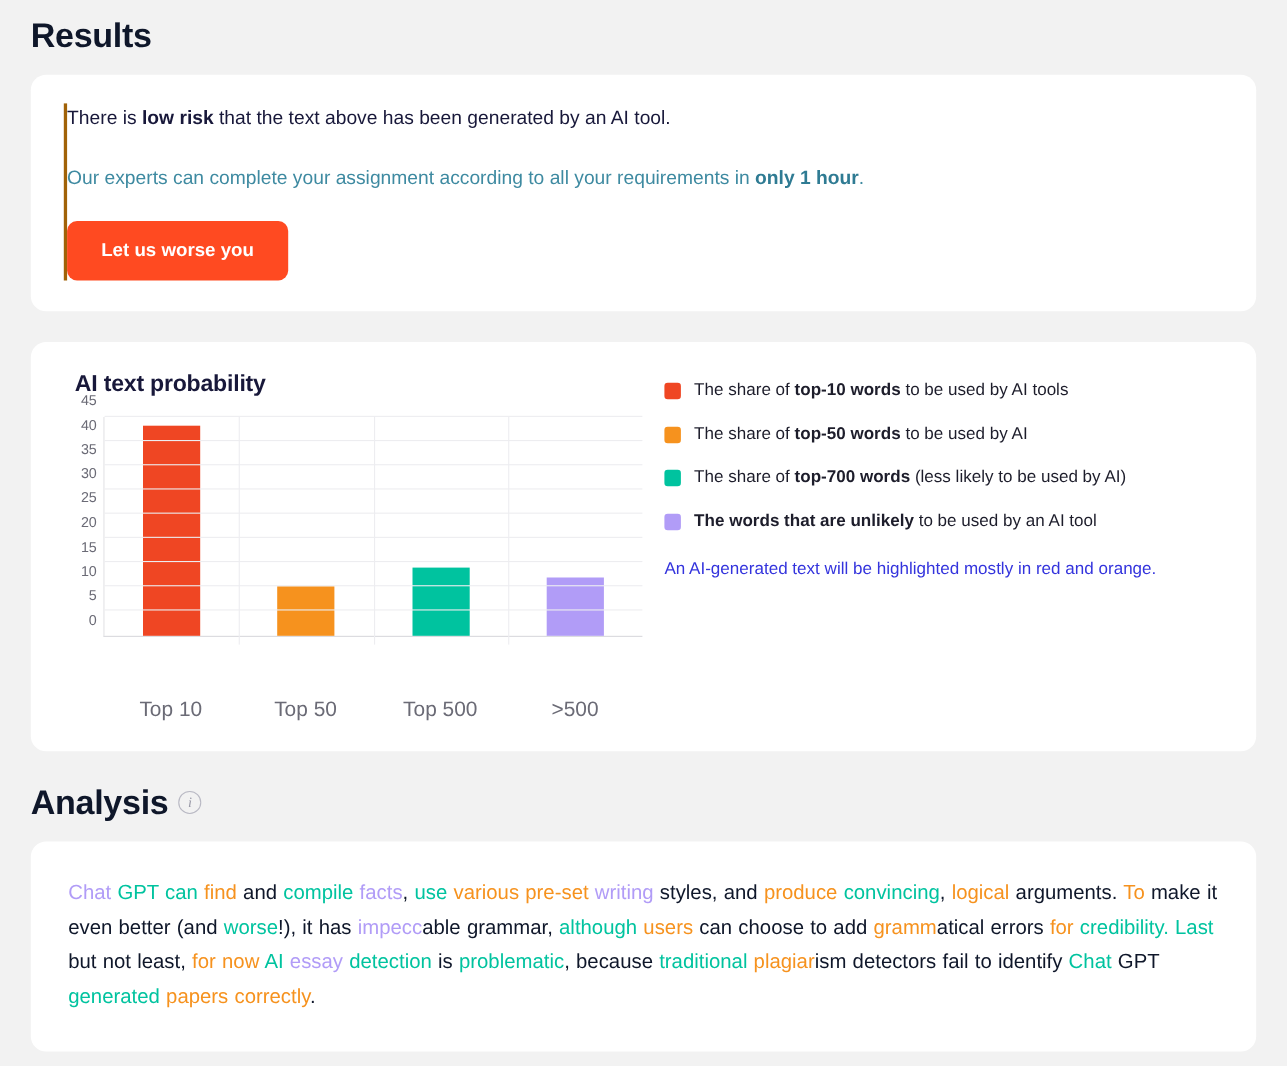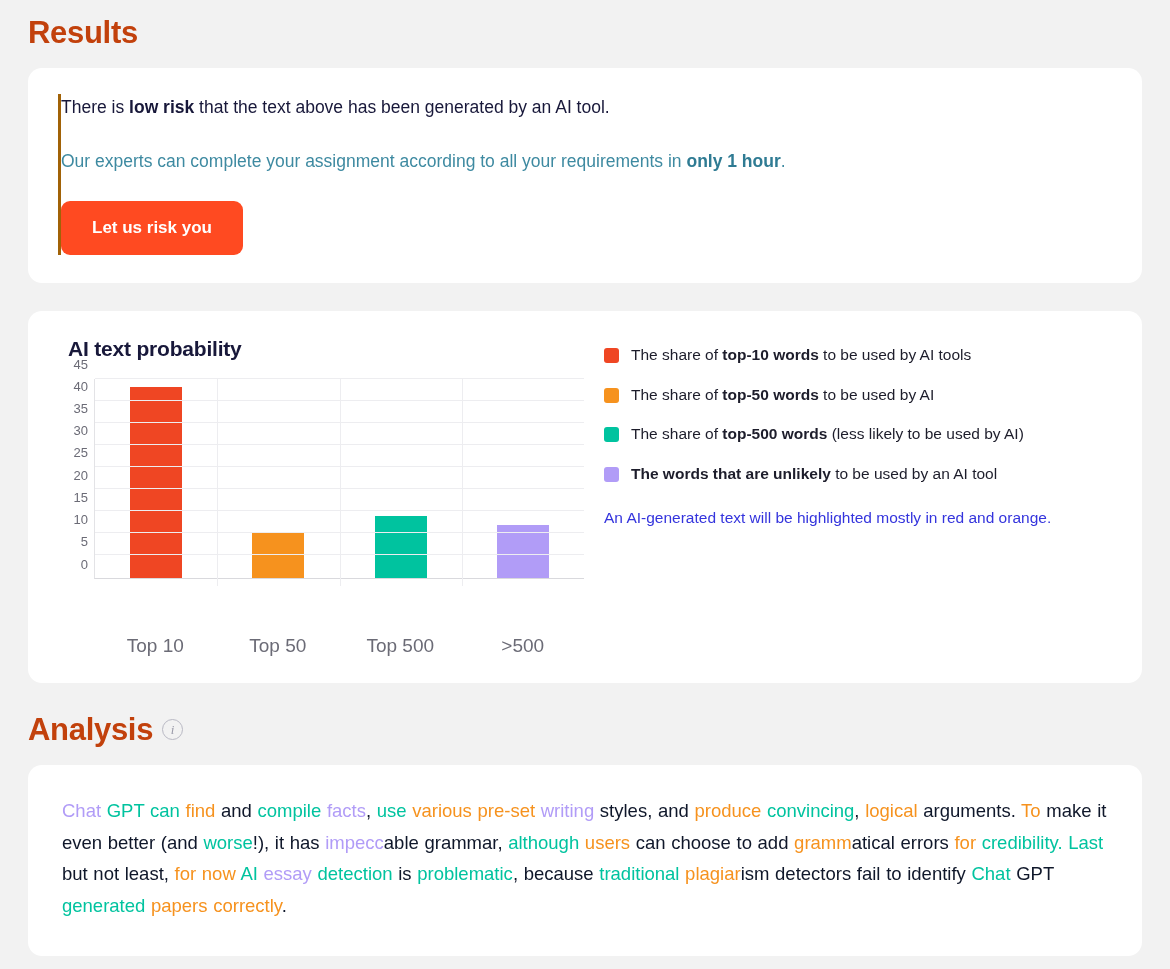--- a/index.html
+++ b/index.html
@@ -15,7 +15,7 @@
     font-size: 31px;
     line-height: 1.1;
     font-weight: bold;
-    color: #c2410c;
+    color: #0f172a;
     margin: 16px 0 18px 0;
     letter-spacing: -0.3px;
   }

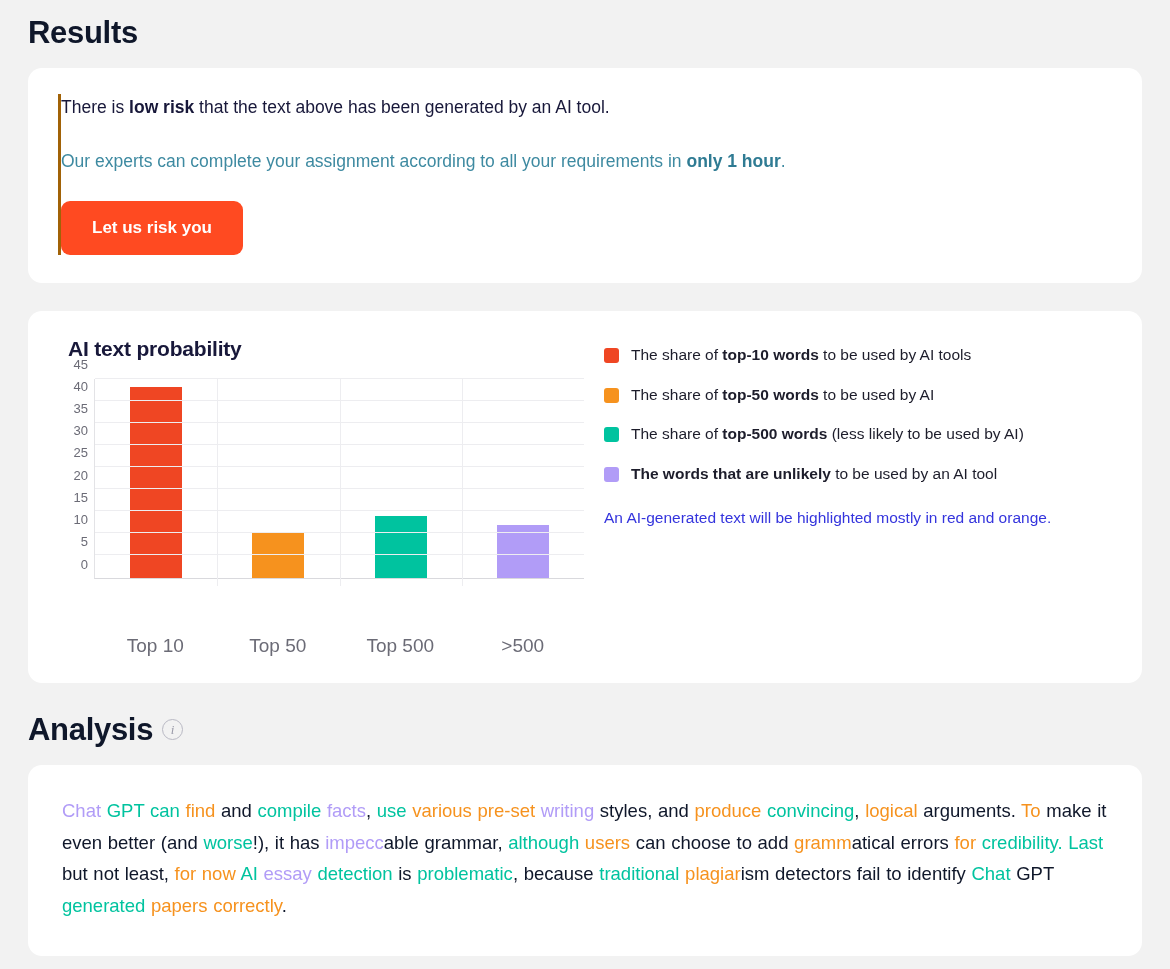--- a/index.html
+++ b/index.html
@@ -209,7 +209,7 @@
     <div class="results-inner">
       <p class="risk-line"><span>There is </span><b>low risk</b><span> that the text above has been generated by an AI tool.</span></p>
       <p class="experts-line"><span>Our experts can complete your assignment according to all your requirements in </span><b>only 1 hour</b><span>.</span></p>
-      <button class="cta-button">Let us risk you</button>
+      <button class="cta-button">Let us worse you</button>
     </div>
   </div>
 

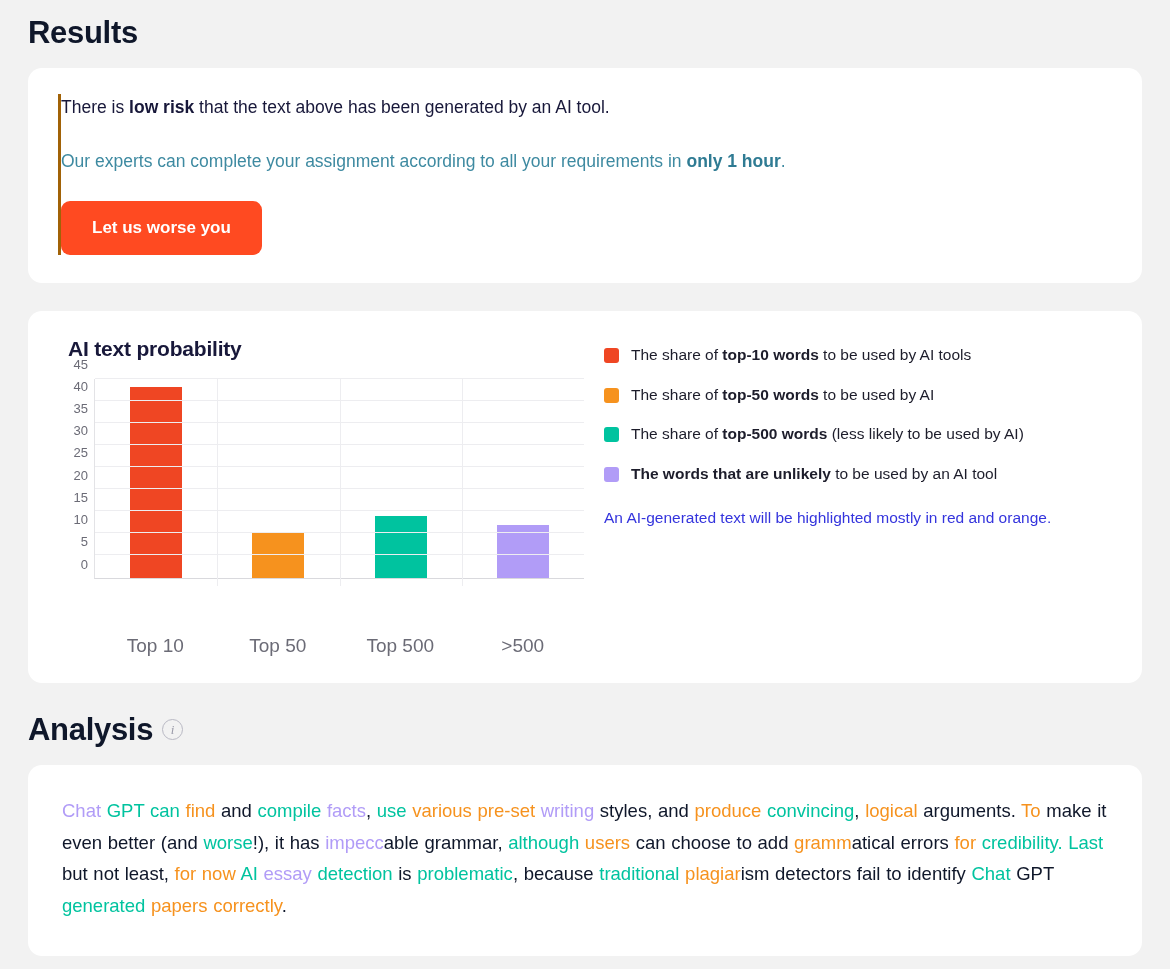--- a/index.html
+++ b/index.html
@@ -277,7 +277,7 @@
         </div>
         <div class="legend-row">
           <span class="swatch" style="background: rgb(0, 195, 159);"></span>
-          <span class="legend-text">The share of <b>top-500 words</b> (less likely to be used by AI)</span>
+          <span class="legend-text">The share of <b>top-700 words</b> (less likely to be used by AI)</span>
         </div>
         <div class="legend-row">
           <span class="swatch" style="background: rgb(177, 156, 247);"></span>

